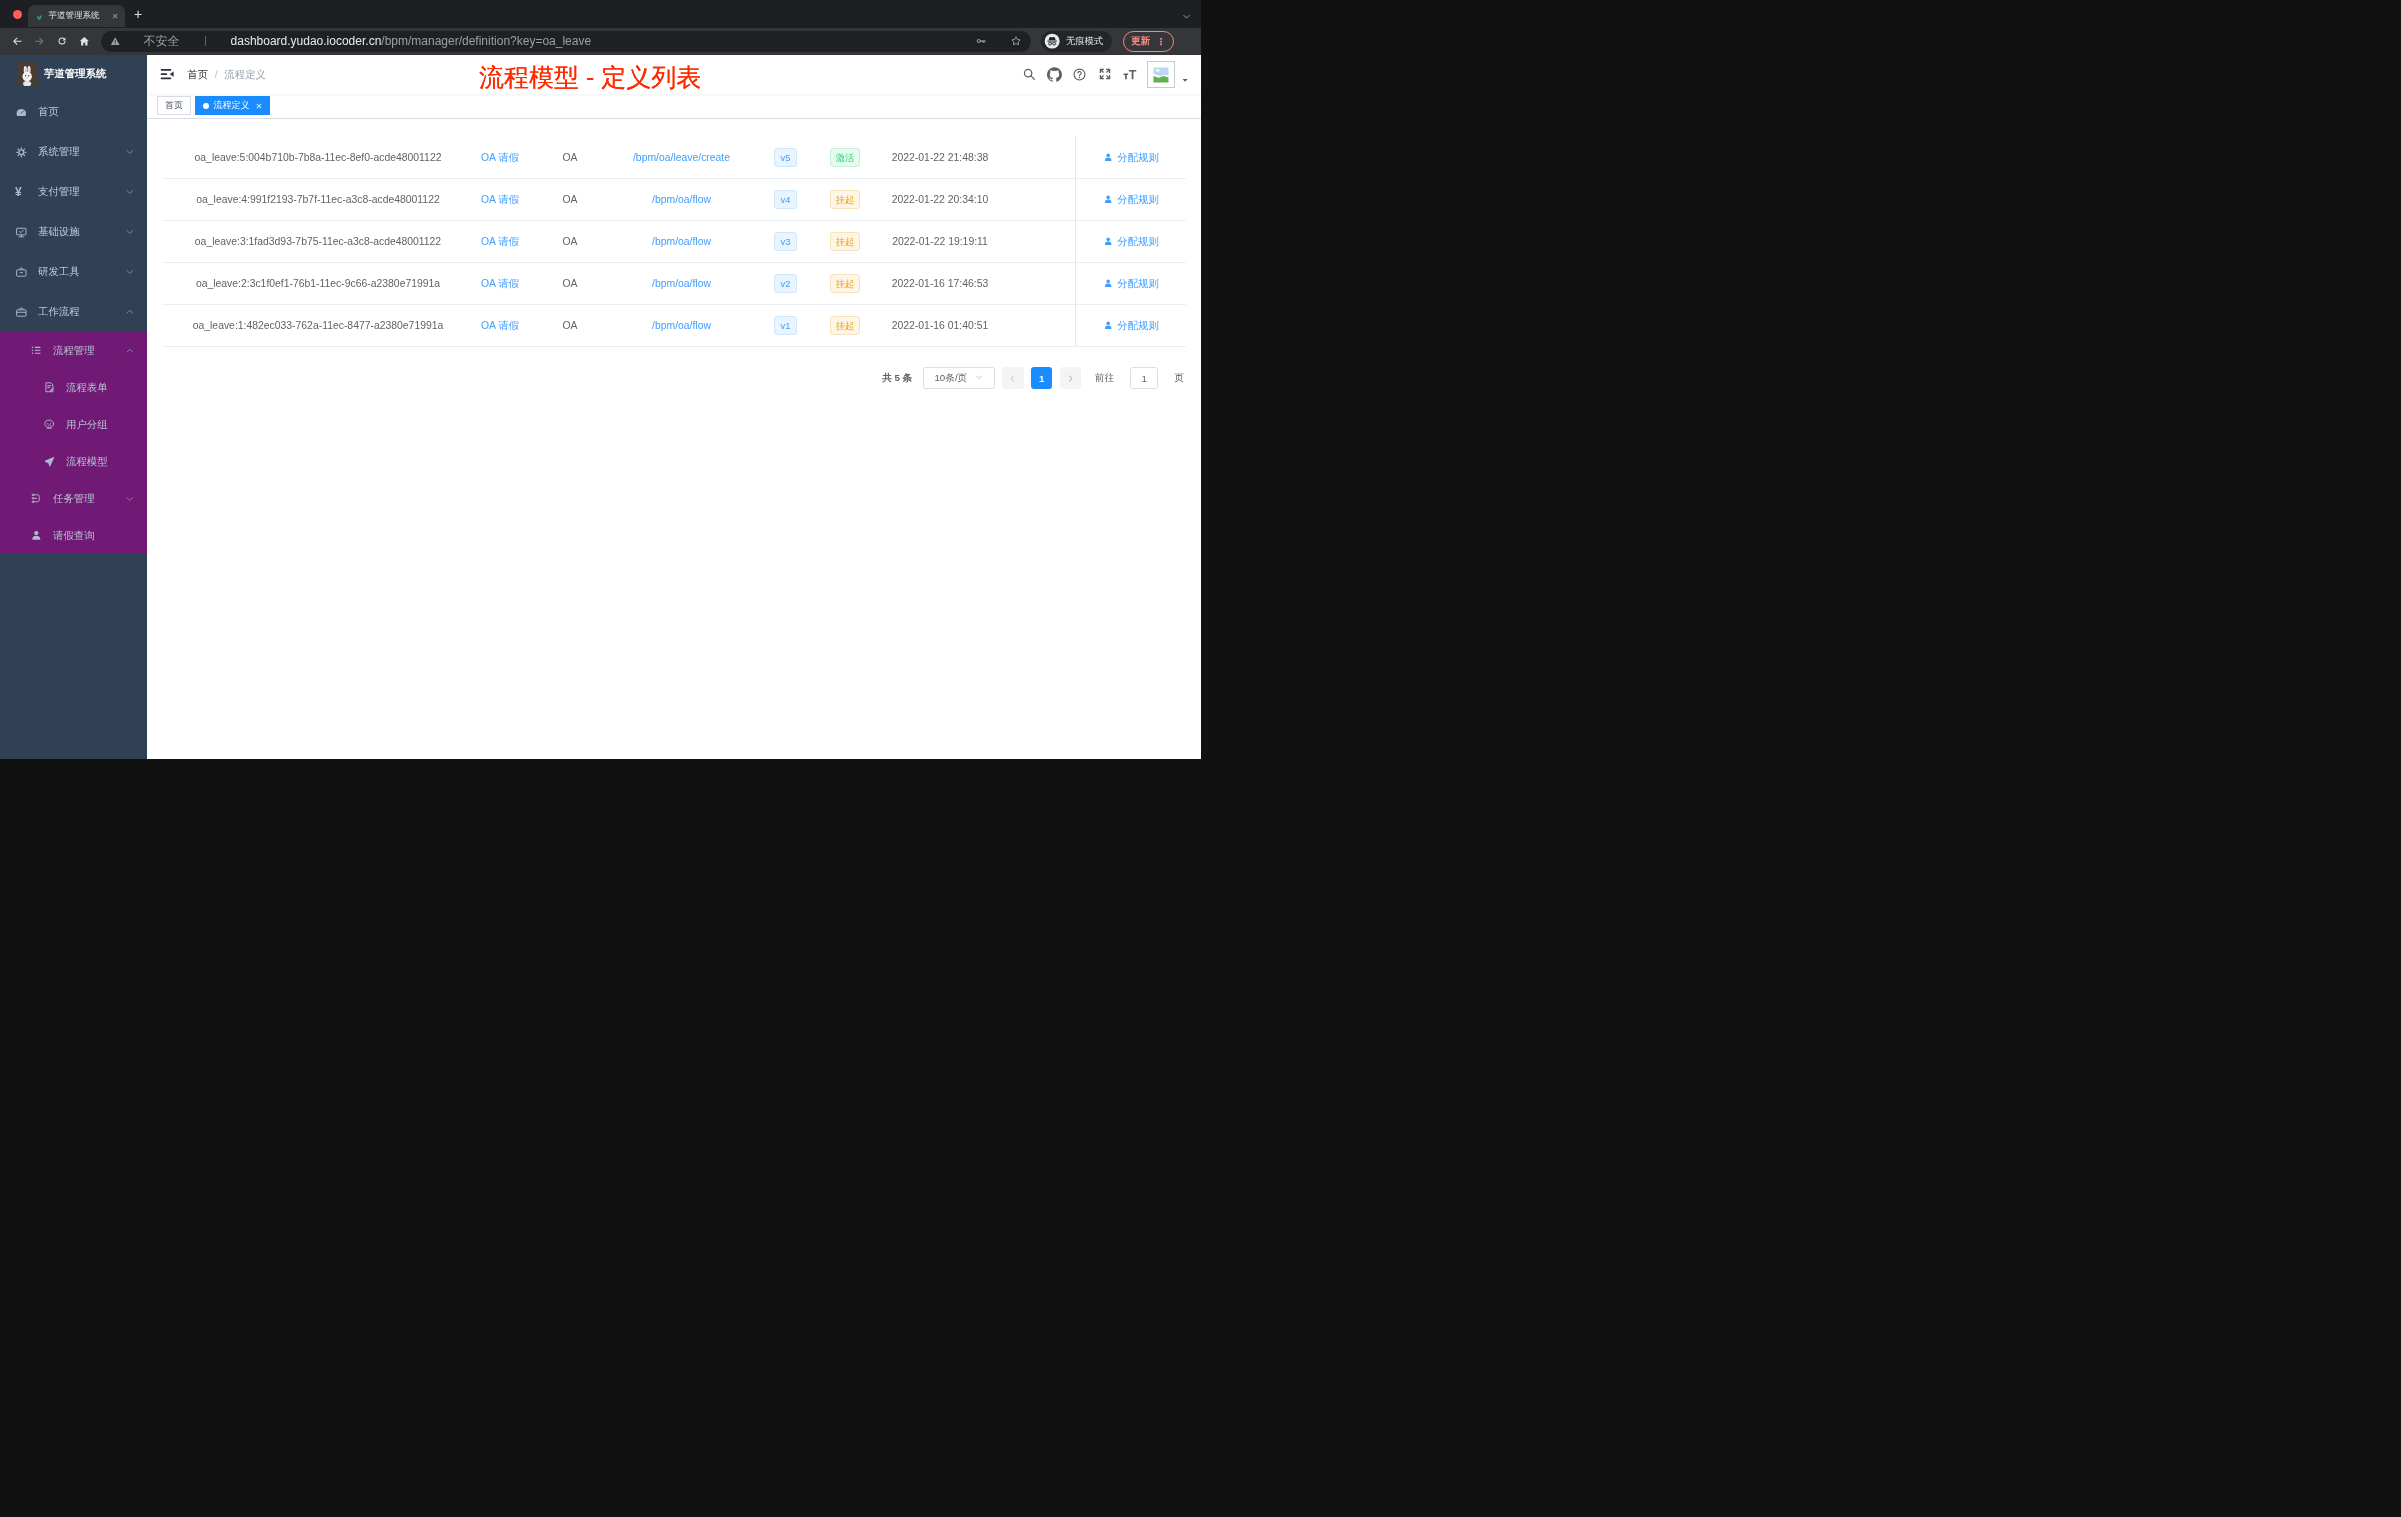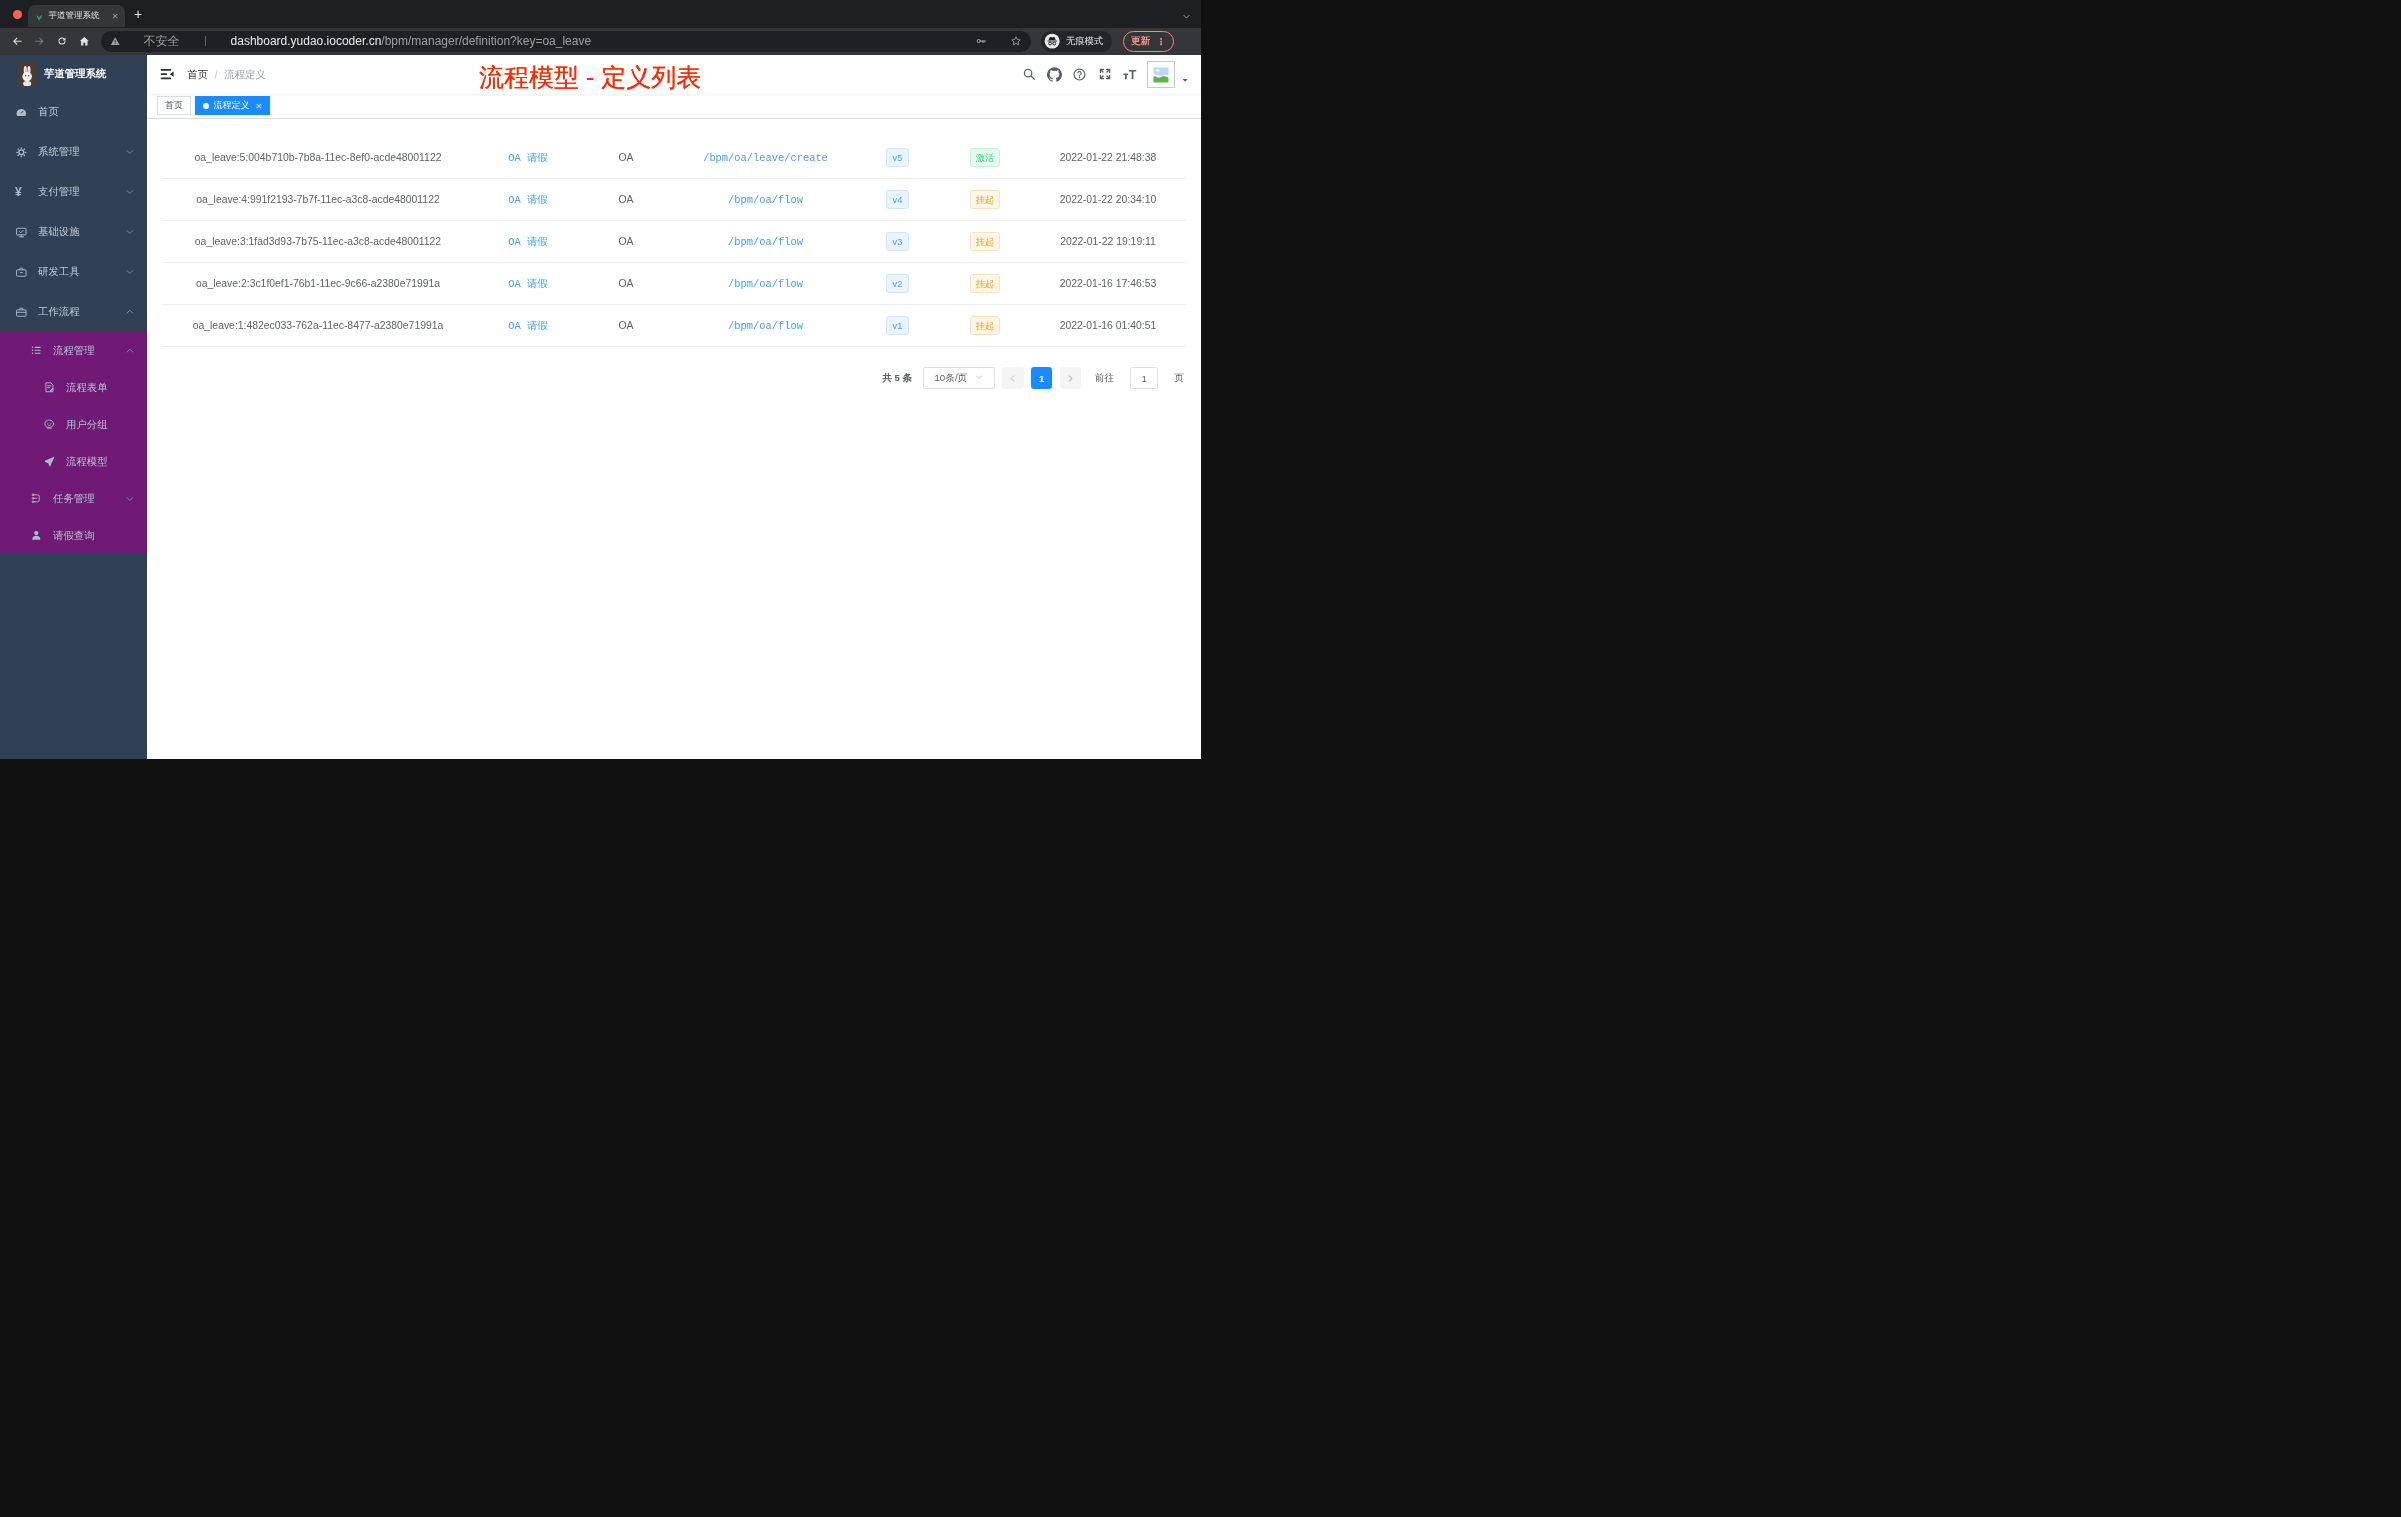--- a/index.html
+++ b/index.html
@@ -73,7 +73,7 @@
   .grid-row{display:grid;grid-template-columns:312px 52px 88px 135px 73px 46px 144px 1fr 111px;align-items:center;}
   .thead{background:#f7f8fa;height:28px;border-bottom:0.7px solid #ebeef5;color:#5c6573;font-size:10.4px;font-weight:500;}
   .thead>div,.trow>div{text-align:center;padding:0 3px;overflow:hidden;white-space:nowrap;}
-  .trow{height:42px;border-bottom:0.7px solid #ebeef5;font-size:10.4px;color:#606266;background:#fff;gap:28px;}
+  .trow{height:42px;border-bottom:0.7px solid #ebeef5;font-size:10.4px;color:#606266;background:#fff;}
   .opcell{height:100%;display:flex;align-items:center;justify-content:center;border-left:0.7px solid #e4e7ee;}
   .link{color:#409eff;cursor:pointer;font-family:Liberation Mono, monospace;}
   .badge{display:inline-block;min-width:16.3px;padding:2.2px 5.2px;border-radius:3px;font-size:9.3px;line-height:1.3;}

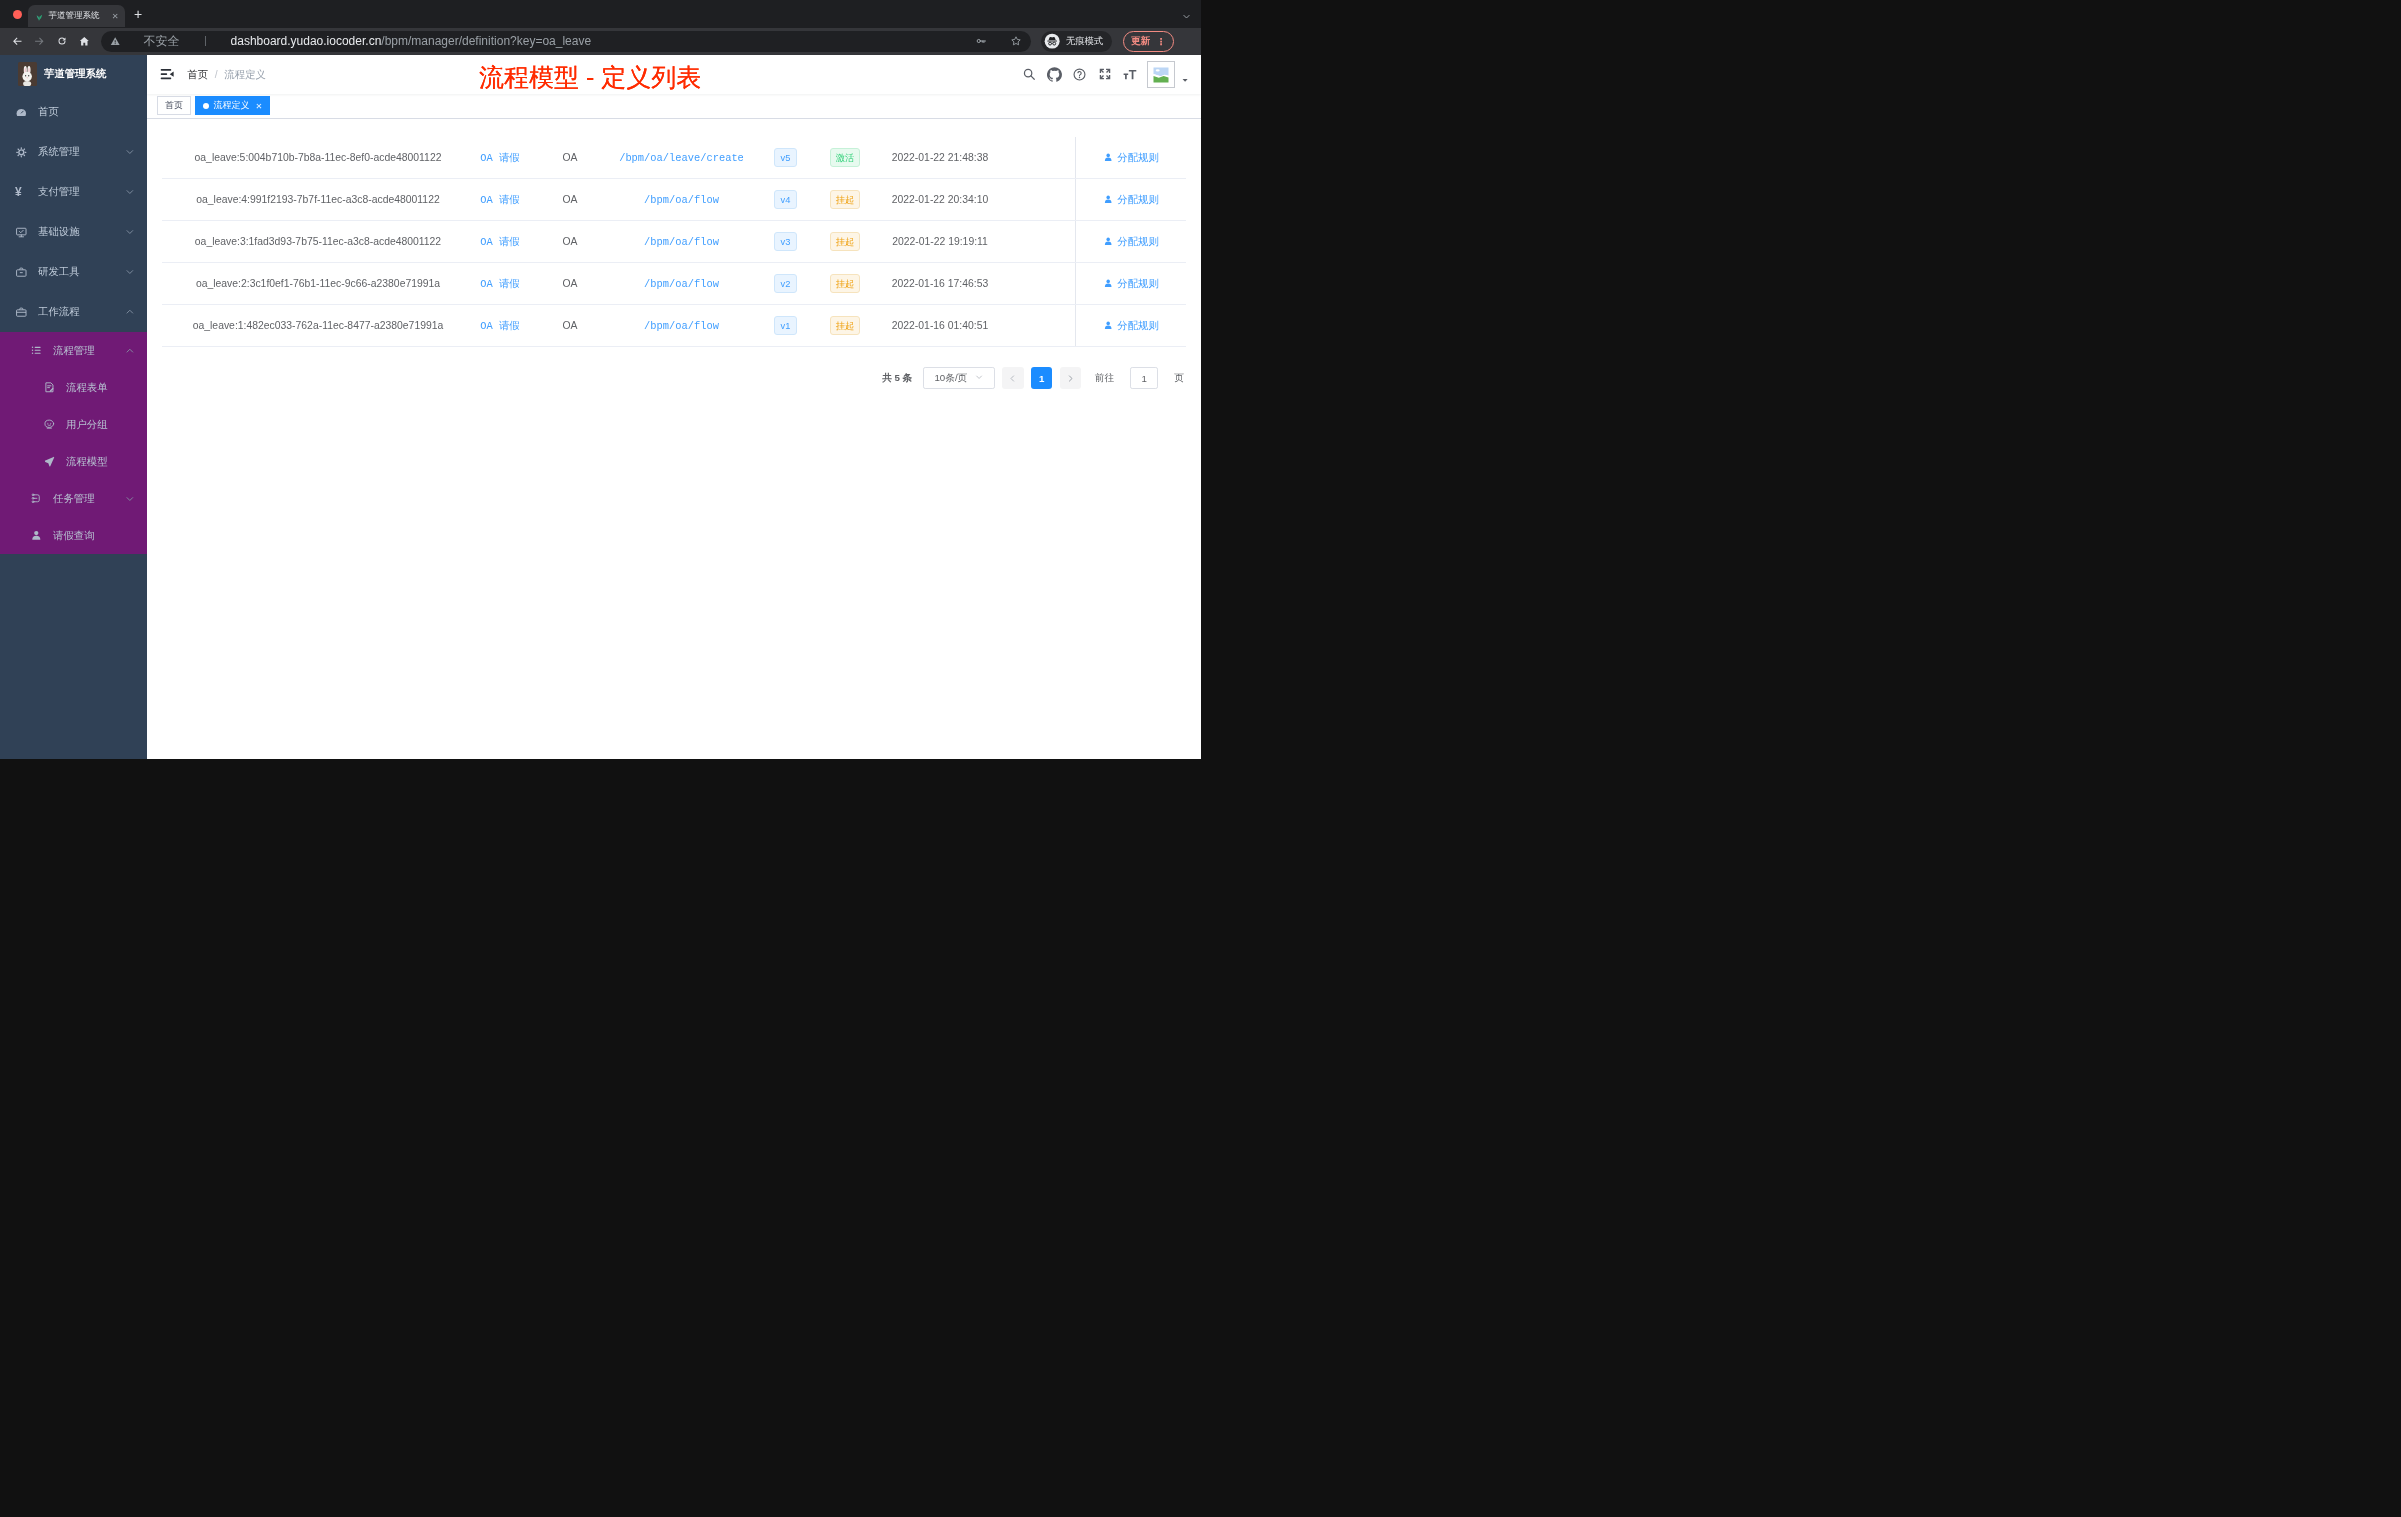--- a/index.html
+++ b/index.html
@@ -75,7 +75,7 @@
   .thead>div,.trow>div{text-align:center;padding:0 3px;overflow:hidden;white-space:nowrap;}
   .trow{height:42px;border-bottom:0.7px solid #ebeef5;font-size:10.4px;color:#606266;background:#fff;}
   .opcell{height:100%;display:flex;align-items:center;justify-content:center;border-left:0.7px solid #e4e7ee;}
-  .link{color:#409eff;cursor:pointer;font-family:Liberation Mono, monospace;}
+  .link{color:#409eff;cursor:pointer;}
   .badge{display:inline-block;min-width:16.3px;padding:2.2px 5.2px;border-radius:3px;font-size:9.3px;line-height:1.3;}
   .b-ver{background:#e9f4ff;border:0.7px solid #cfe6fb;color:#409eff;}
   .b-success{background:#e7faef;border:0.7px solid #c6f1d8;color:#2fd078;}

